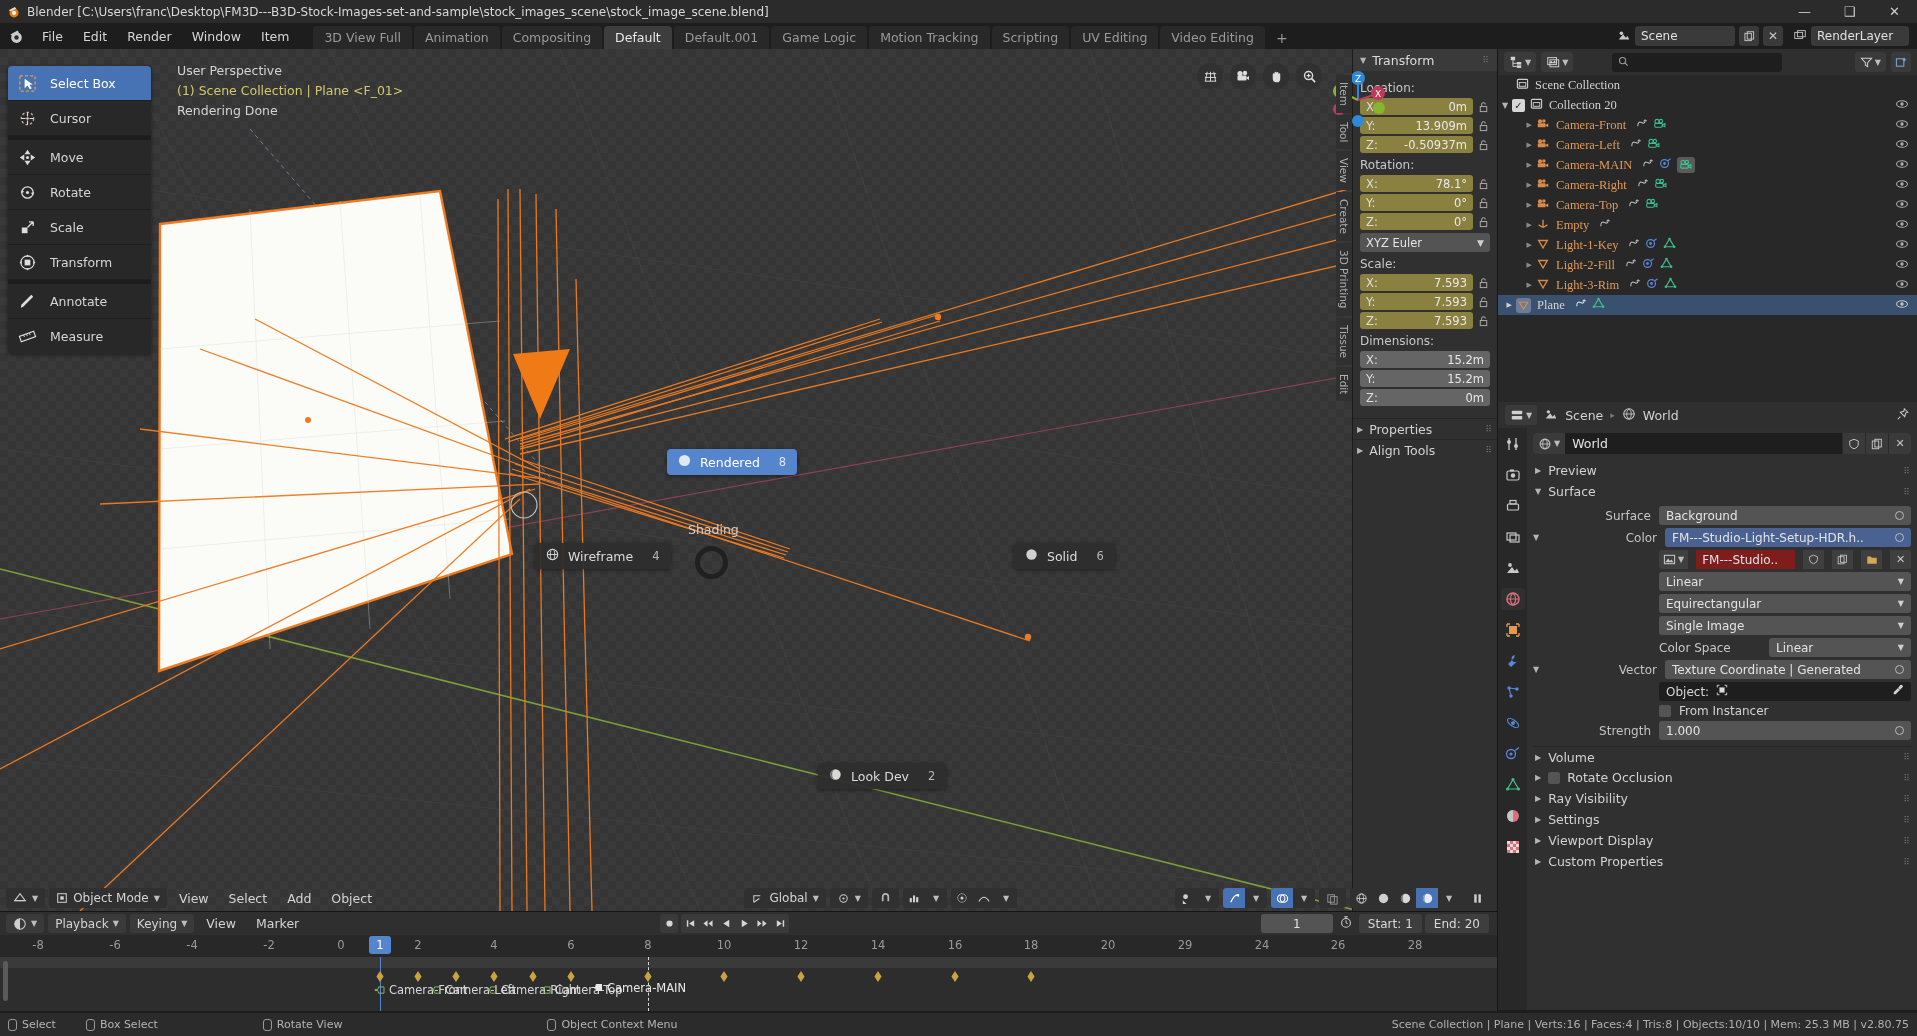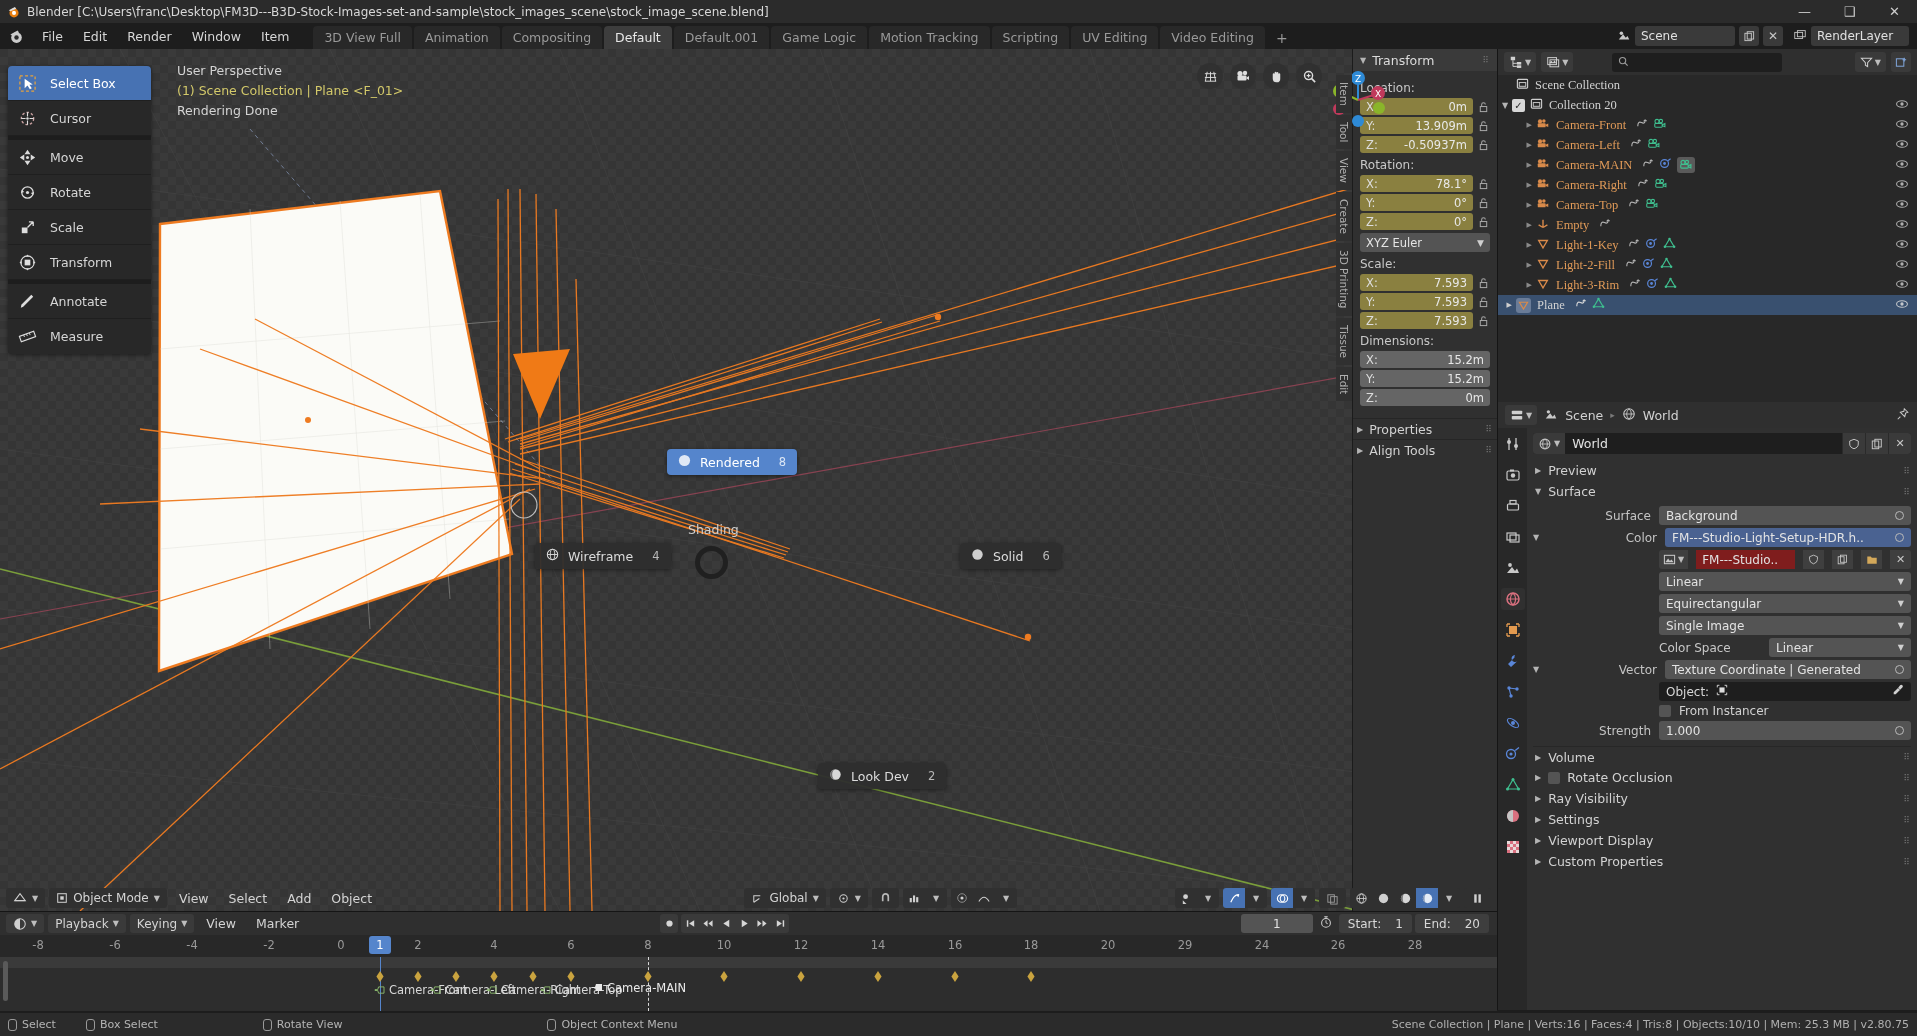--- a/index.html
+++ b/index.html
@@ -522,7 +522,7 @@
         </div>
       </div>
 
-      <div class="pie" style="left:960px; top:494px;">
+      <div class="pie" style="left:1014px; top:494px;">
         <div class="pie-item">
           <span>
             <svg width="13" height="13" viewBox="0 0 14 14">

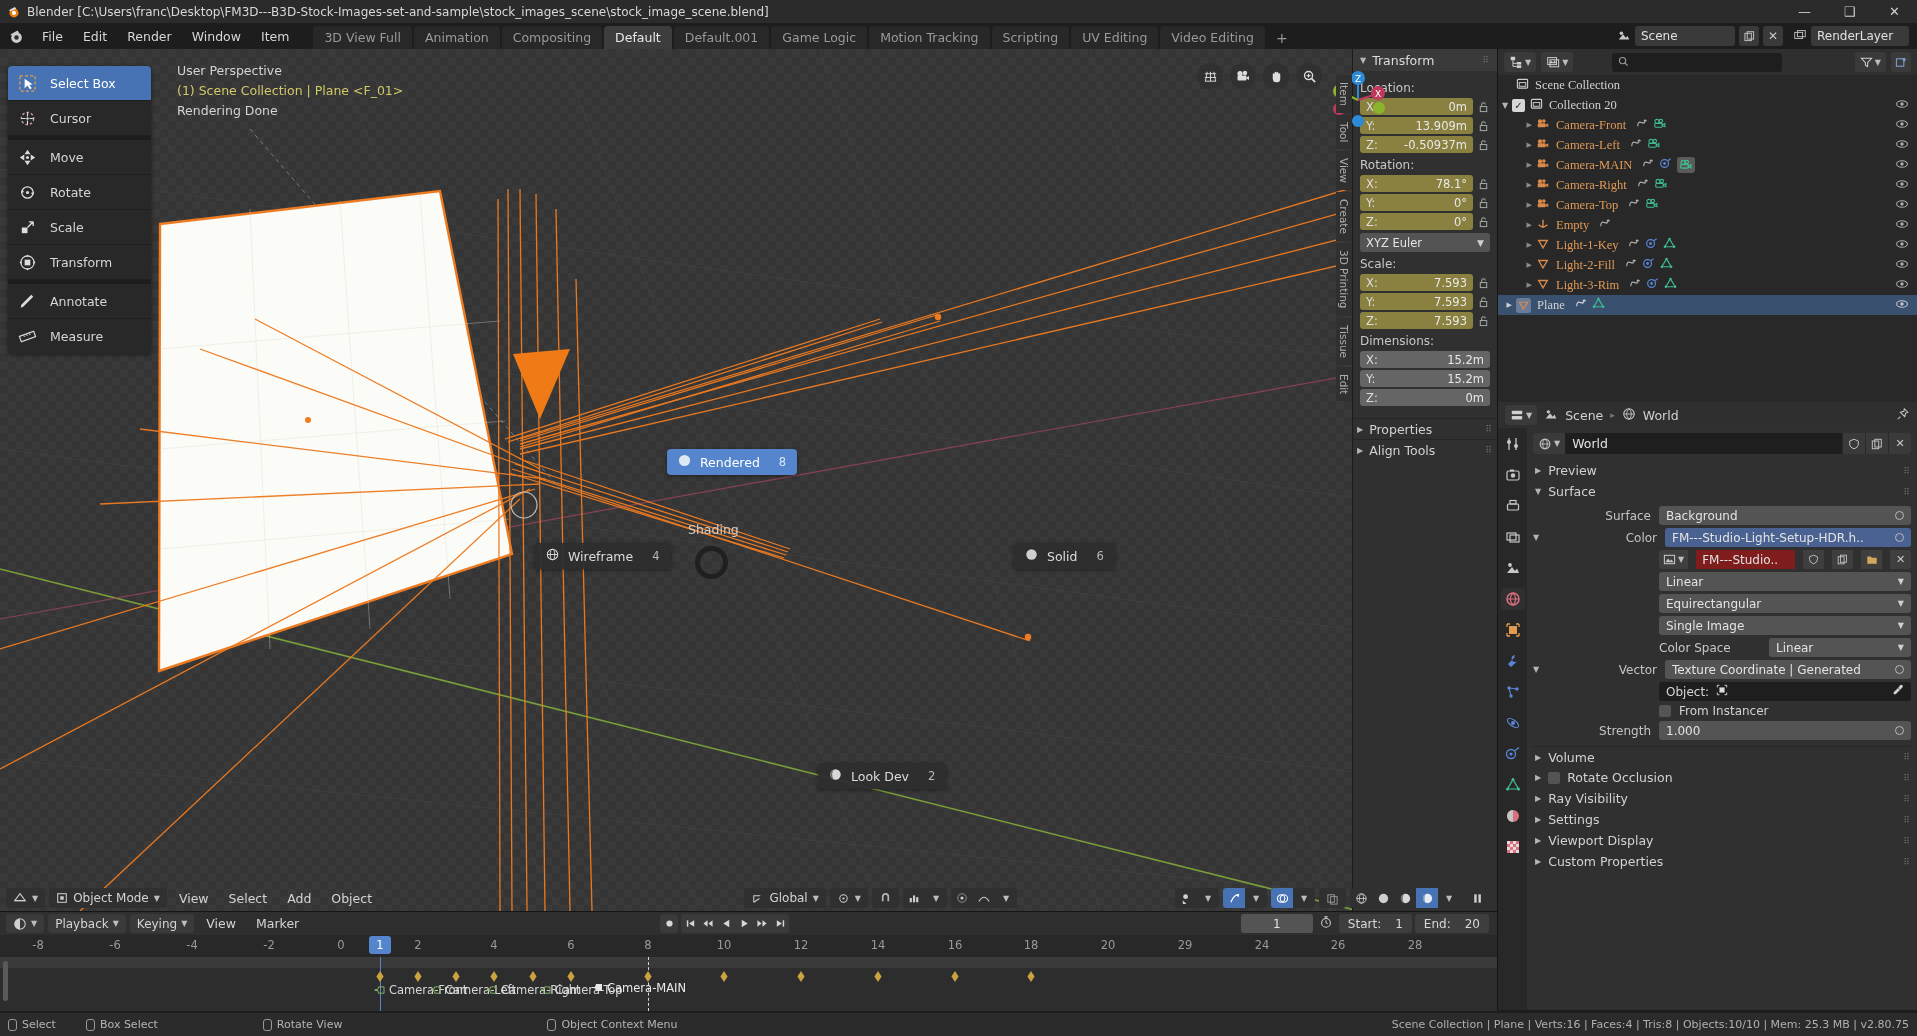--- a/index.html
+++ b/index.html
@@ -174,7 +174,7 @@
   .frmfield { width:72px; height:19px; background:#545454; border-radius:3px;
      display:flex; align-items:center; justify-content:center; font-size:12px; color:#e3e3e3; }
   .rangefield { height:19px; background:#3e3e3e; border-radius:3px; display:flex;
-     align-items:center; padding:0 9px; gap:14px; font-size:12px; color:#d8d8d8; }
+     align-items:center; padding:0 9px; gap:4px; font-size:12px; color:#d8d8d8; }
   .tl-ruler { height:22px; position:relative; background:#282828; }
   .tick { position:absolute; top:3px; font-size:11.5px; color:#9a9a9a;
      transform:translateX(-50%); }

